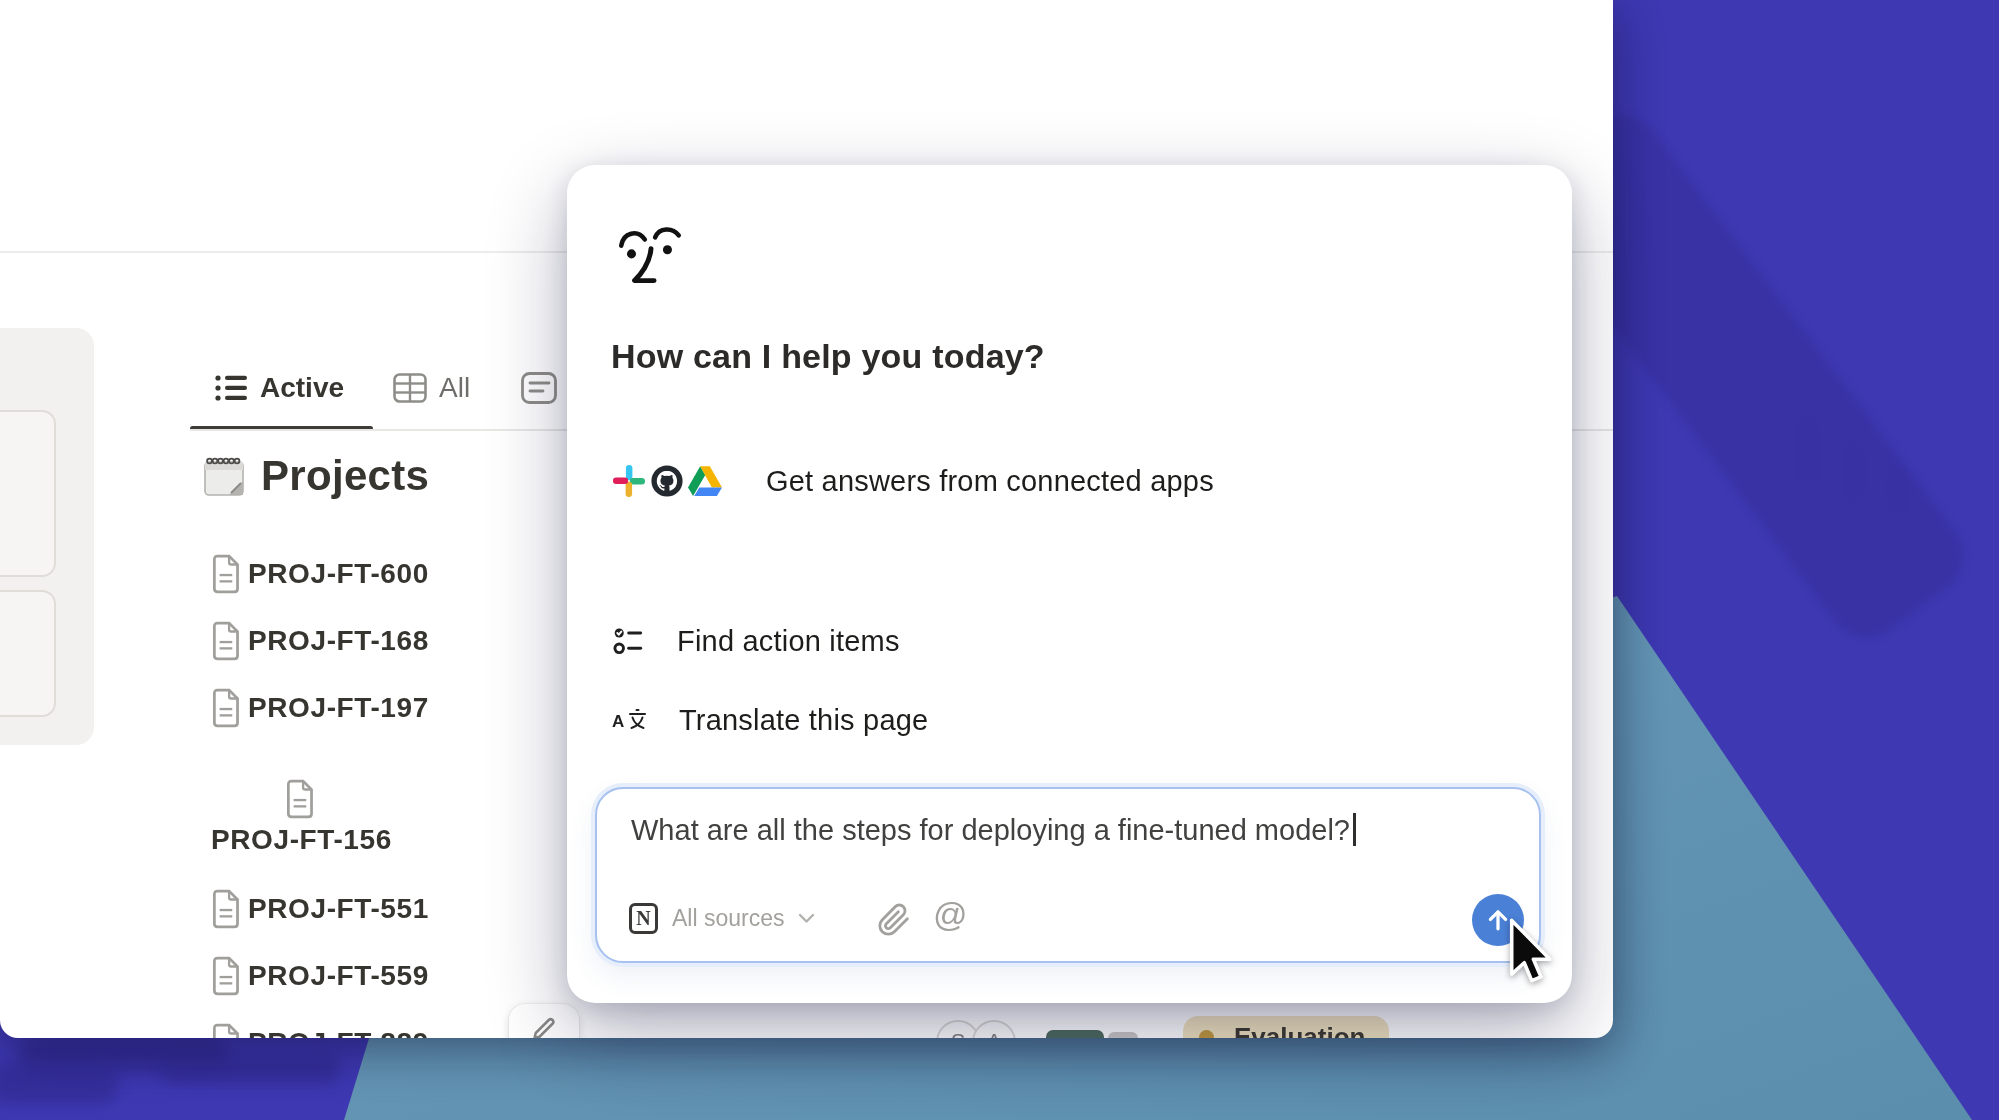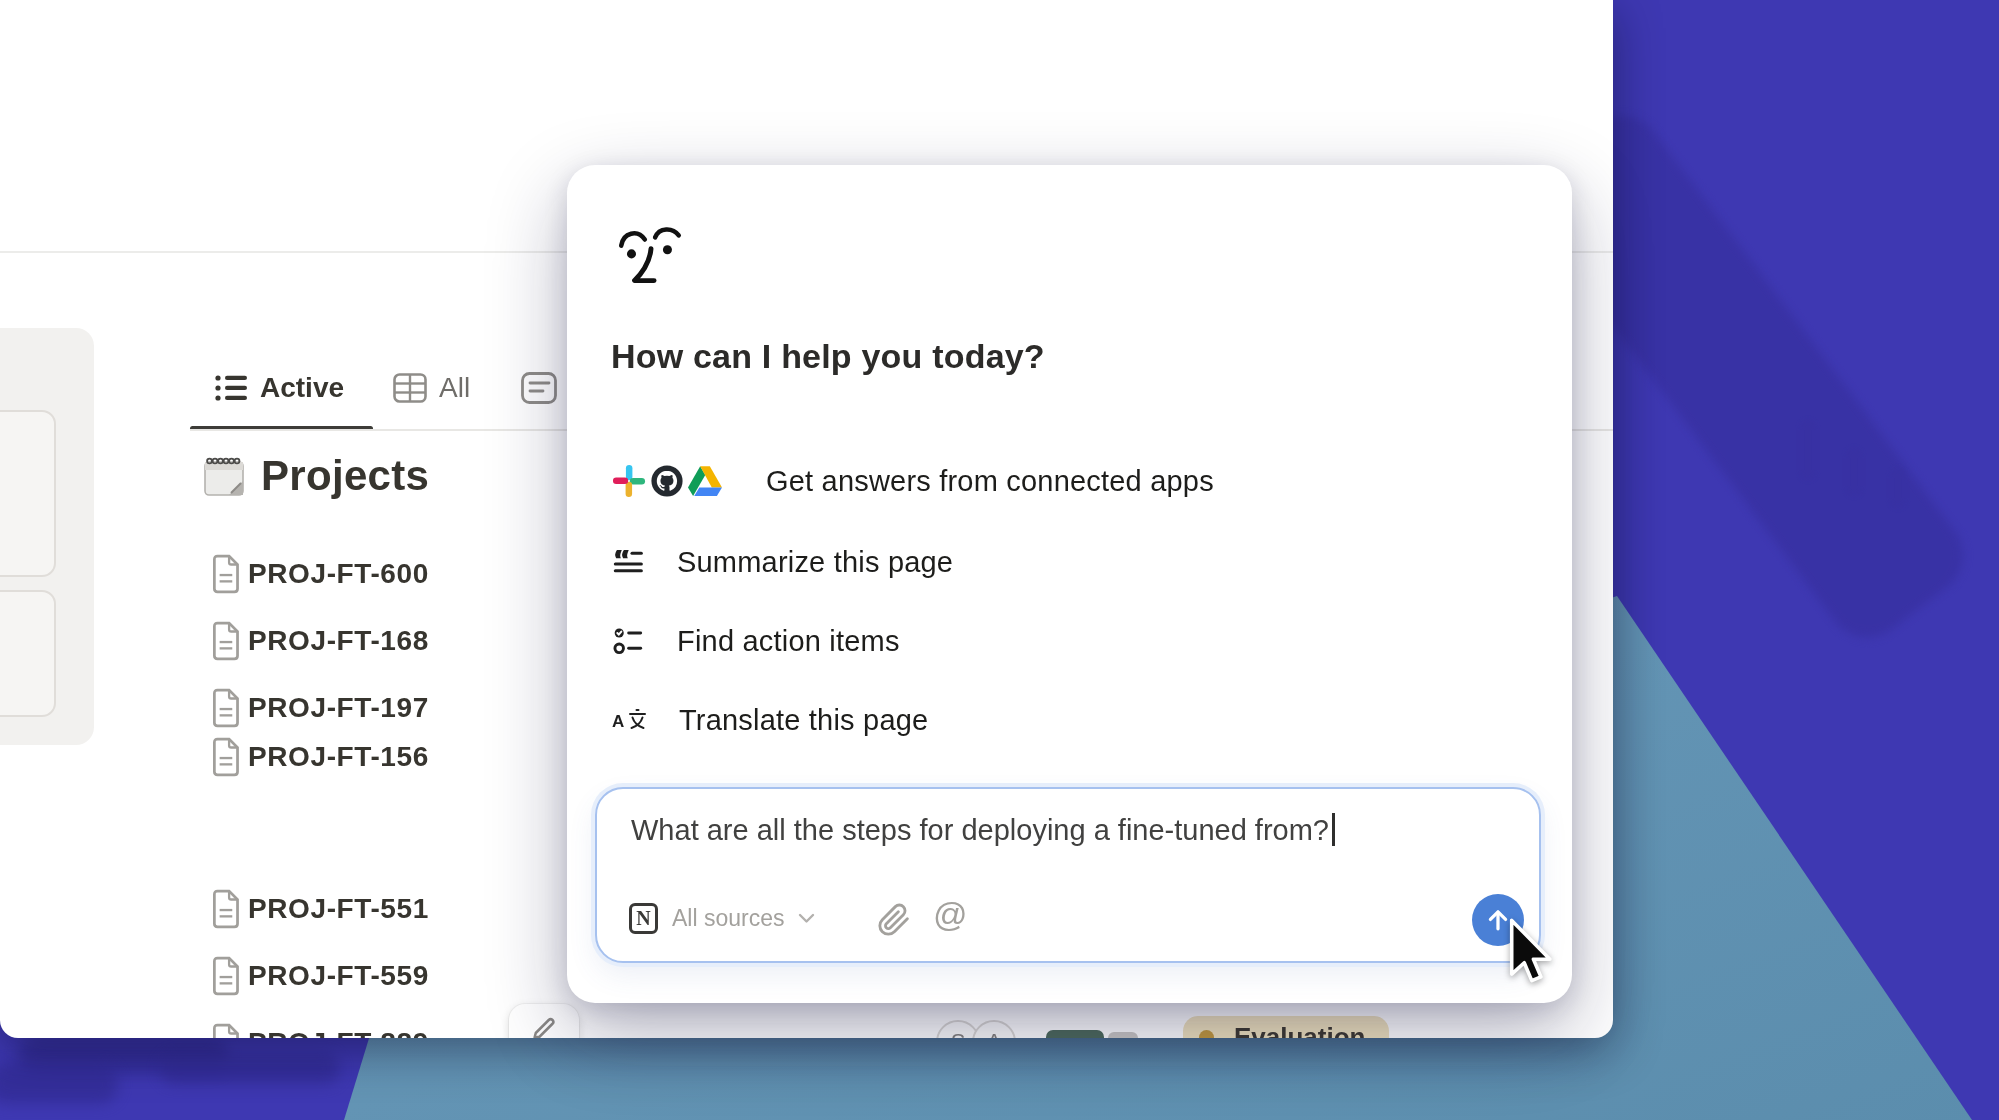--- a/index.html
+++ b/index.html
@@ -317,20 +317,6 @@
     <span class="menu-label">Get answers from connected apps</span>
   </div>
 
-  <div class="menu-item mi-2">
-    <span class="menu-icons">
-      <span>
-        <svg width="32" height="32" viewBox="0 0 24 24" fill="none" stroke="#1f1f1f" stroke-width="2.3" stroke-linecap="round">
-          <path d="M4 3.5 C2.6 5.6 2.6 7.2 3.4 8.6 L5.9 8.6 C5.3 7.2 5.6 5.8 6.6 3.5 Z" fill="#1f1f1f" stroke-width="1"></path>
-          <path d="M9.2 3.5 C7.8 5.6 7.8 7.2 8.6 8.6 L11.1 8.6 C10.5 7.2 10.8 5.8 11.8 3.5 Z" fill="#1f1f1f" stroke-width="1"></path>
-          <line x1="15" y1="5.5" x2="22" y2="5.5"></line>
-          <line x1="2.5" y1="13.5" x2="22" y2="13.5"></line>
-          <line x1="2.5" y1="18.5" x2="22" y2="18.5"></line>
-        </svg>
-      </span>
-    </span>
-    <span class="menu-label">Summarize this page</span>
-  </div>
 
   <div class="menu-item mi-3">
     <span class="menu-icons">

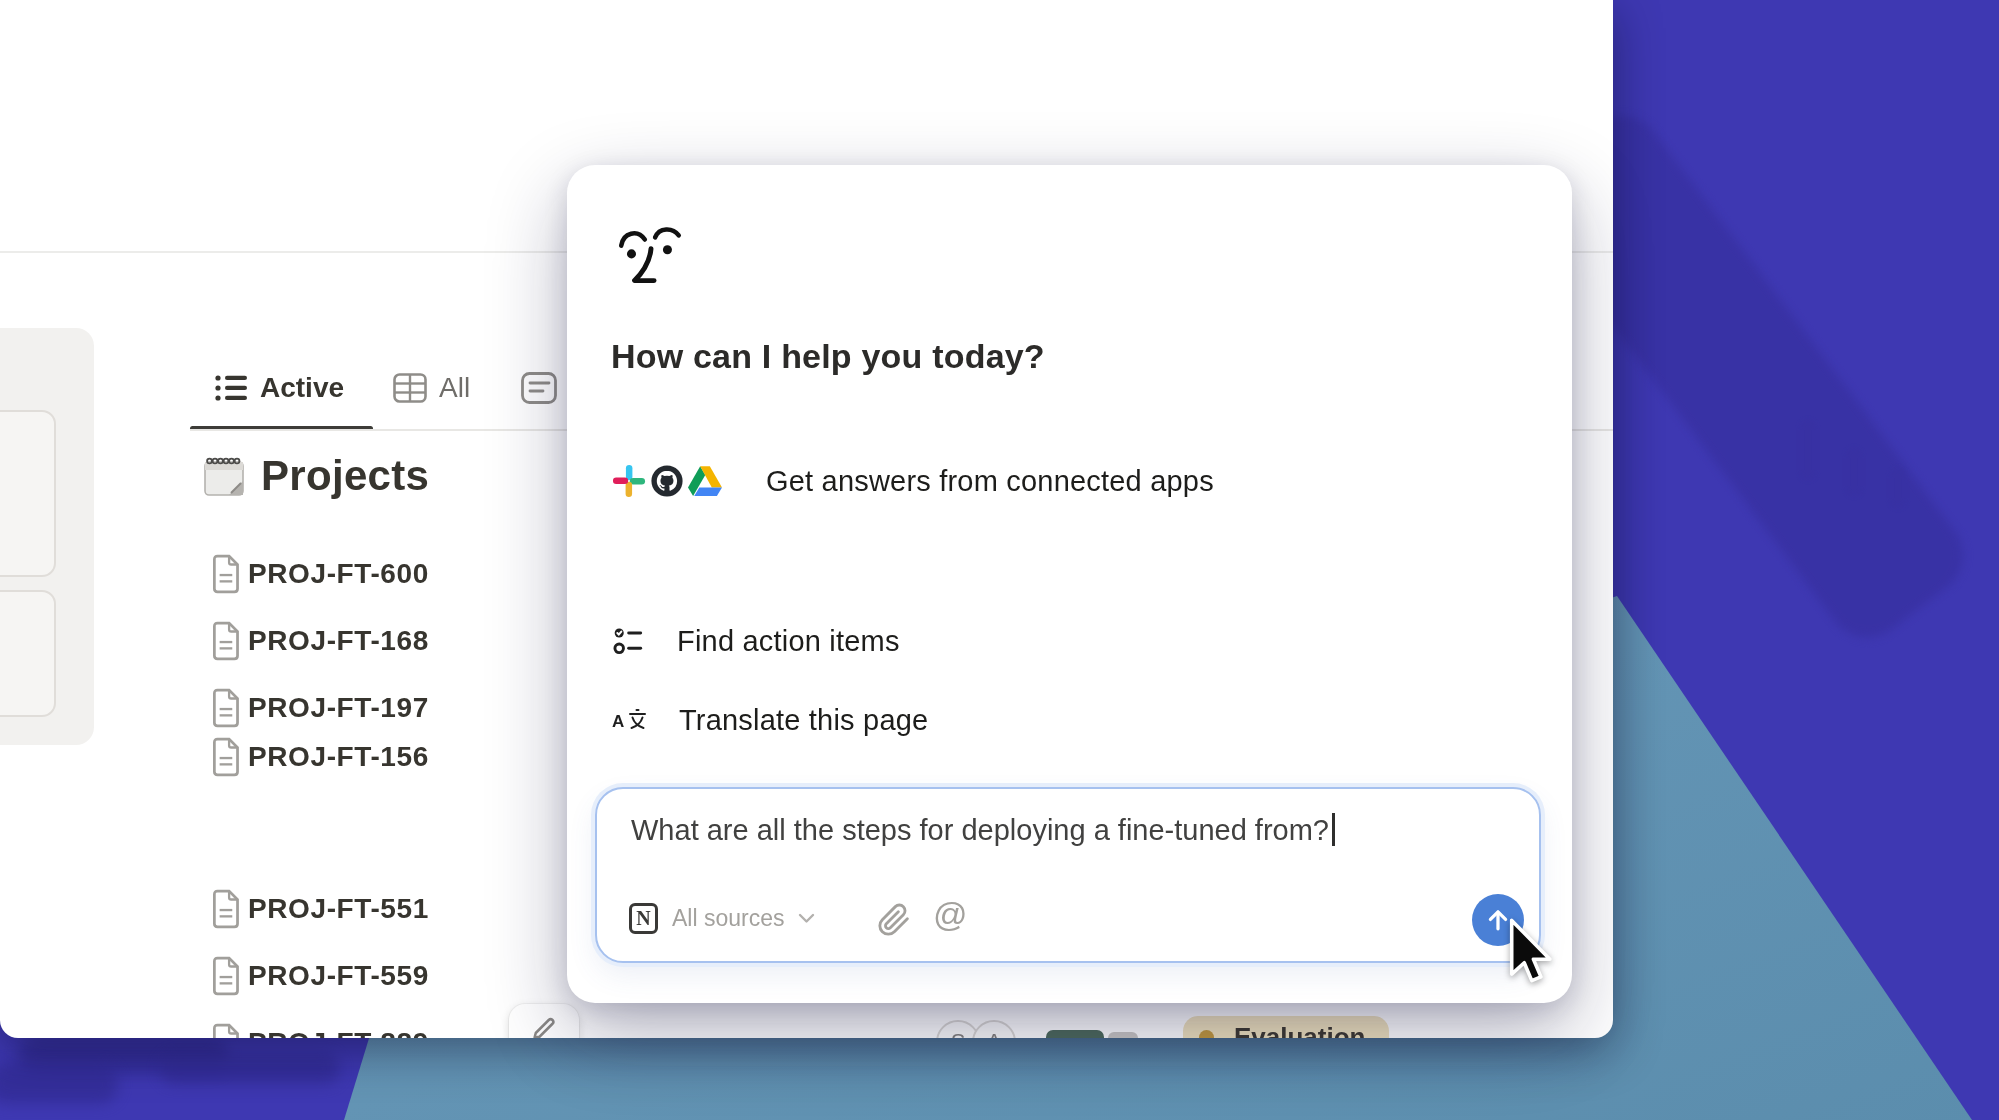--- a/index.html
+++ b/index.html
@@ -210,7 +210,7 @@
       </span>
     <span class="proj-label">PROJ-FT-197</span>
   </div>
-  <div class="proj-row" style="top:735px;">
+  <div class="proj-row" style="top:779px;flex-direction:column;">
     <span>
         <svg width="32" height="40" viewBox="0 0 30 38">
           <path d="M6 2 H17 L25 10 V33 Q25 36 22 36 H6 Q3 36 3 33 V5 Q3 2 6 2 Z" fill="#fff" stroke="#a19f9b" stroke-width="2.6"></path>

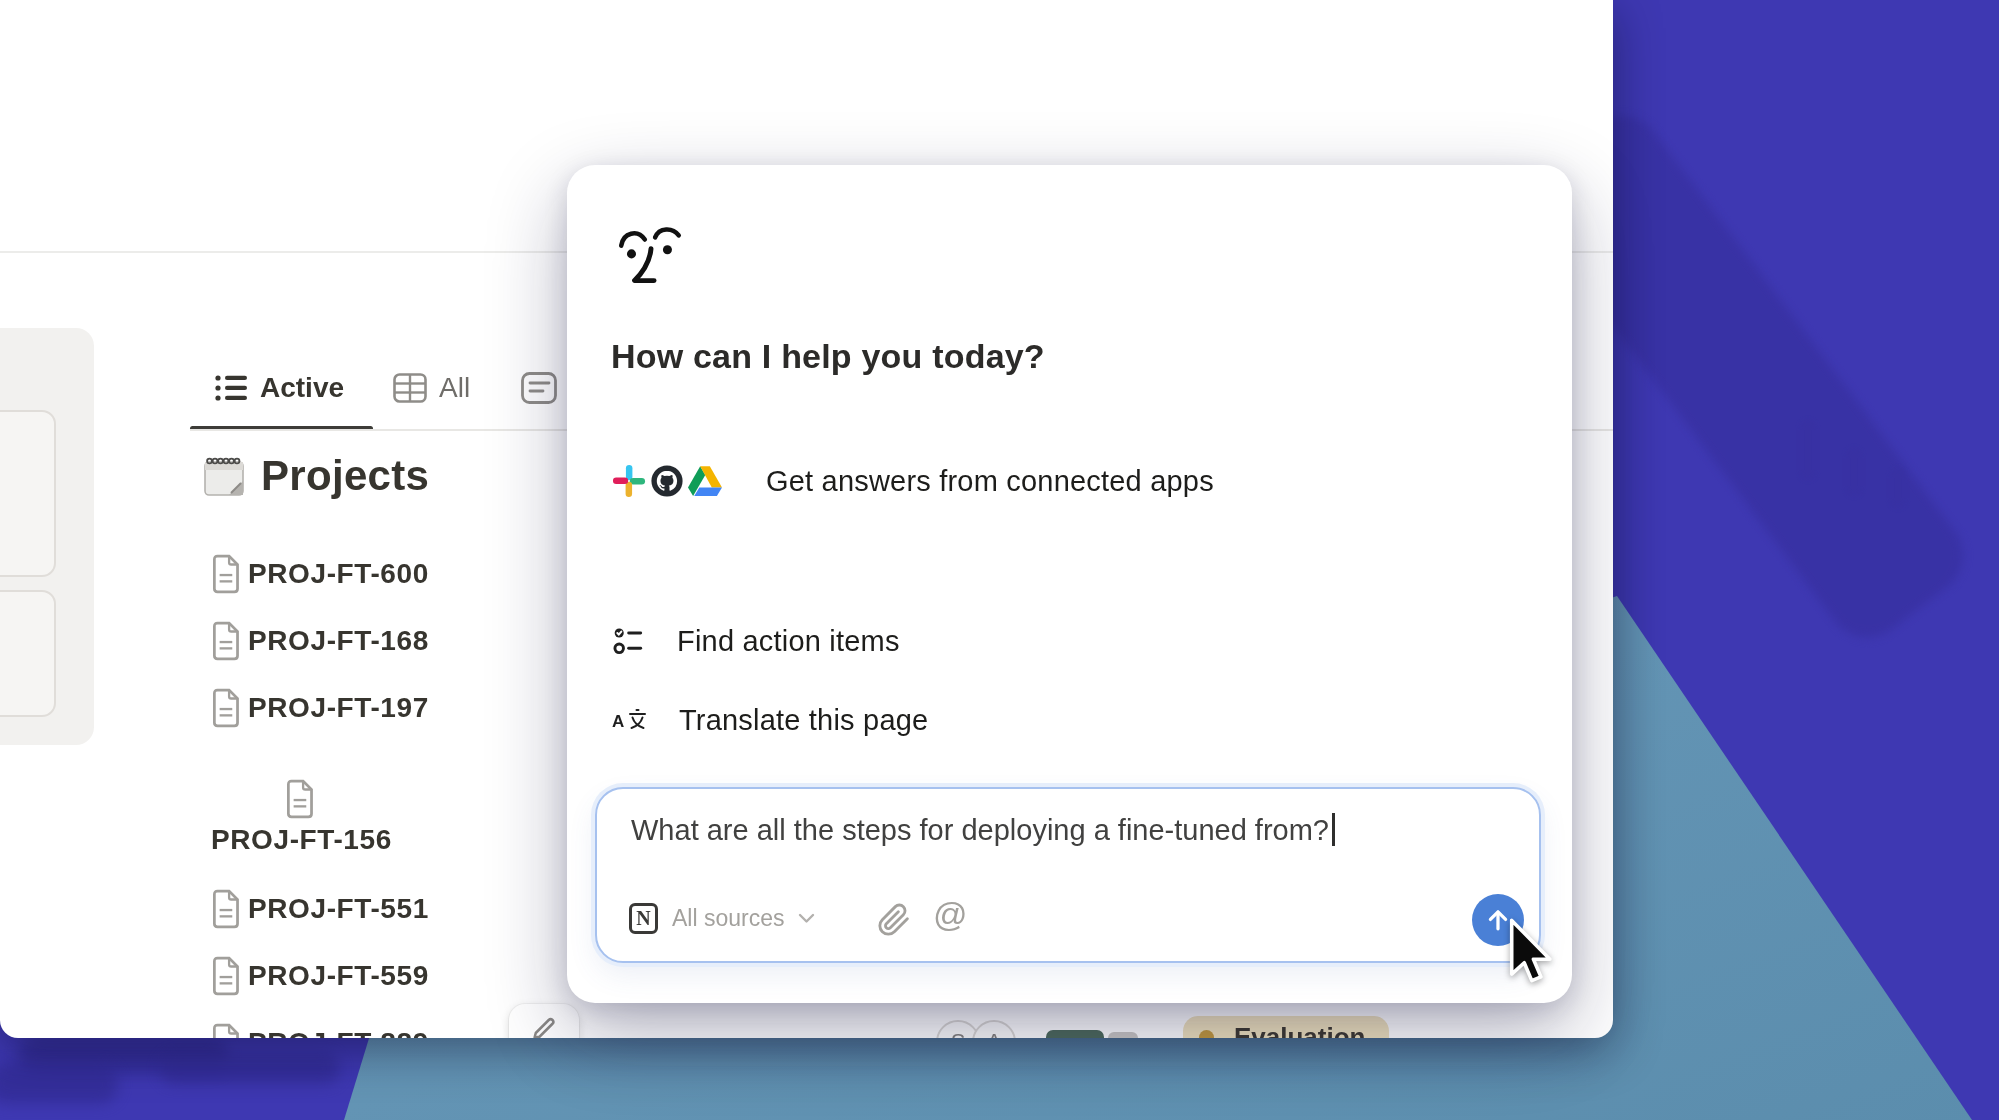--- a/index.html
+++ b/index.html
@@ -351,7 +351,7 @@
   </div>
 
   <div class="prompt-box">
-    <div class="prompt-text"><span>What are all the steps for deploying a fine-tuned from?</span><span class="caret"></span></div>
+    <div class="prompt-text"><span>What are all the steps for deploying a fine-tuned model?</span><span class="caret"></span></div>
 
     <div class="source-sel">
       <span class="n-box">

